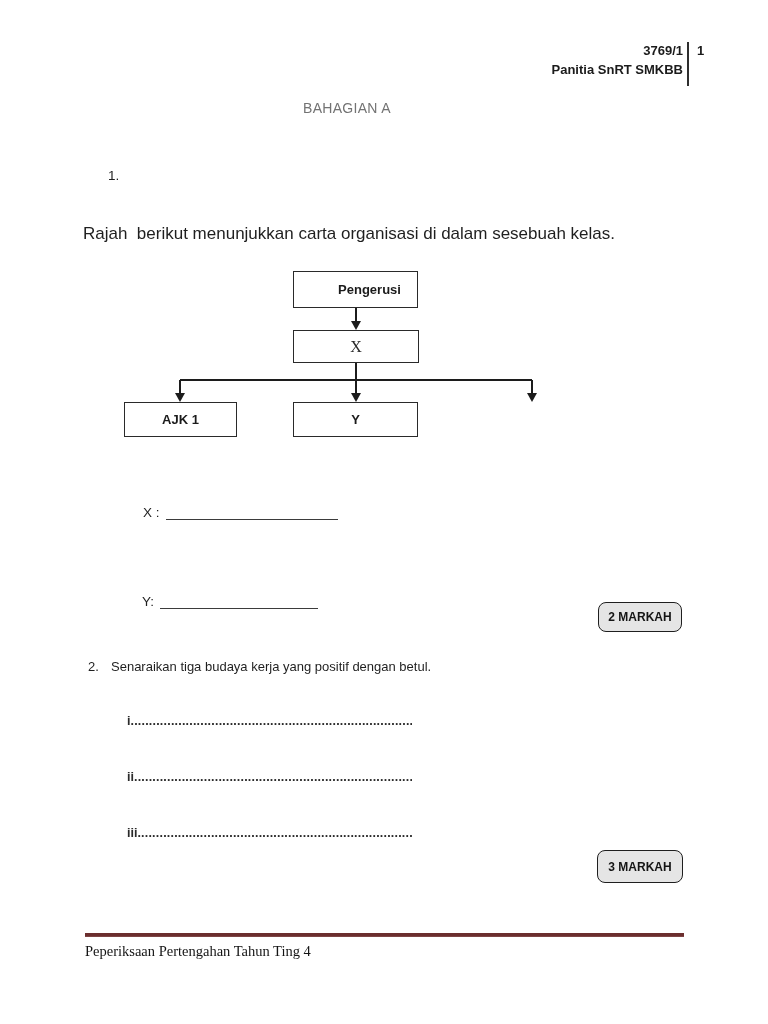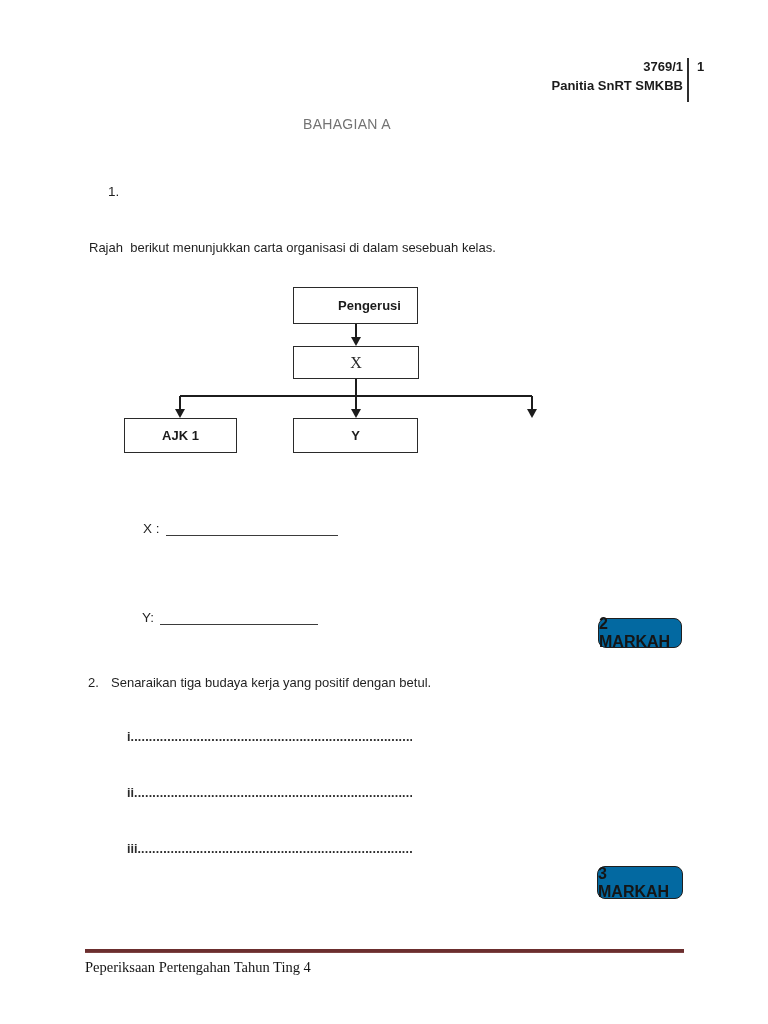--- a/index.html
+++ b/index.html
@@ -7,7 +7,7 @@
   .page {
     position:relative; width:768px; height:980px; background:#ffffff;
     font-family:"Liberation Sans", sans-serif; color:#1f1f1f; overflow:hidden;
-    margin:16px auto;
+    margin:0 auto;
     border-radius:14px;
   }
 

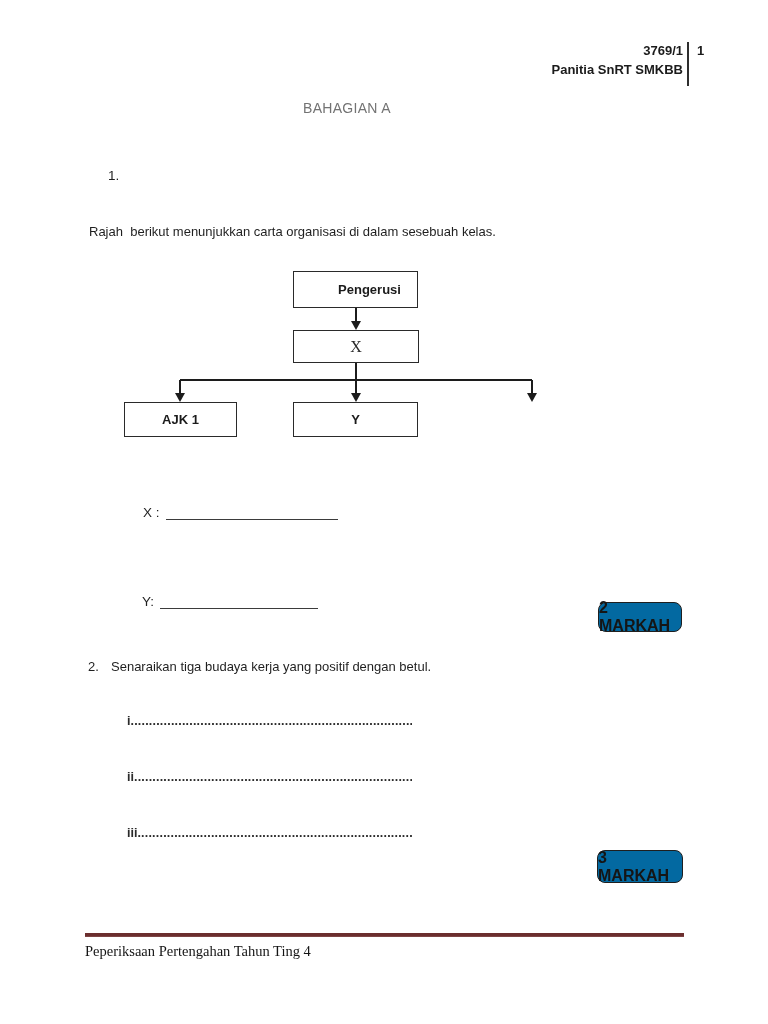--- a/index.html
+++ b/index.html
@@ -21,7 +21,7 @@
   .title { position:absolute; top:100px; left:303px; font-size:14px; font-weight:normal; color:#737373; letter-spacing:0.3px; }
 
   .q1-num { position:absolute; top:168px; left:108px; font-size:13.5px; }
-  .q1-intro { position:absolute; top:224px; left:89px; font-size:13px; white-space:pre; }
+  .q1-intro { position:absolute; top:224px; left:83px; font-size:17px; white-space:pre; }
 
   
   .orgchart { position:absolute; top:271px; left:0; width:768px; height:170px; }

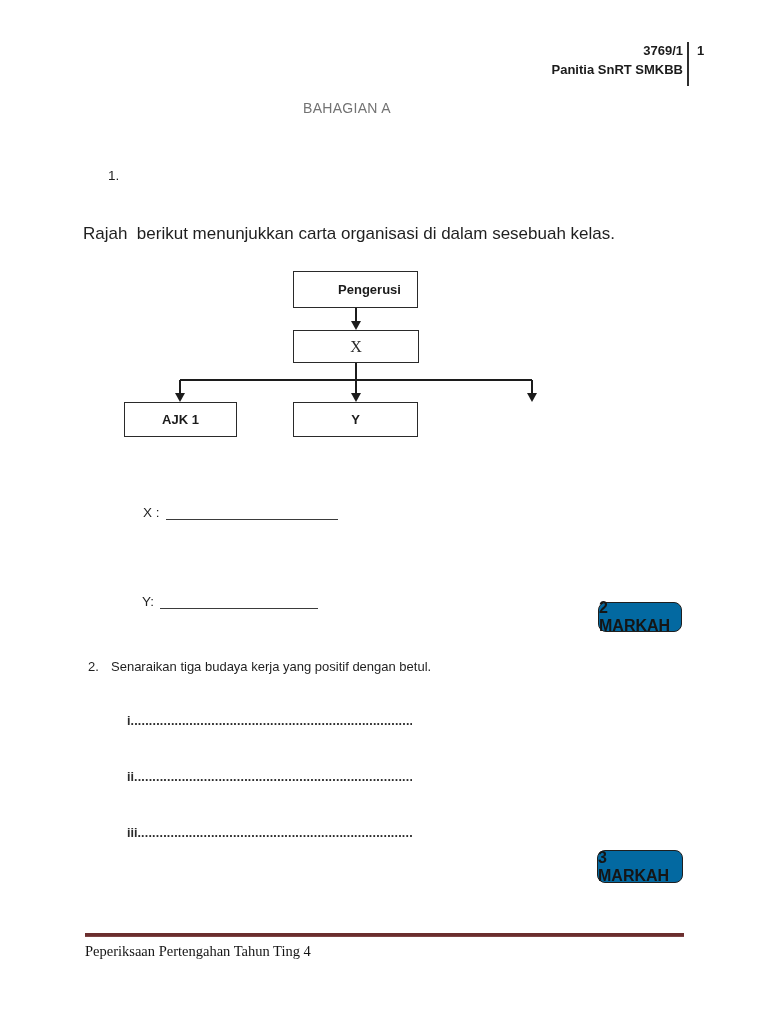--- a/index.html
+++ b/index.html
@@ -47,7 +47,7 @@
 
   .badge { position:absolute; border:1.8px solid #1f1f1f; border-radius:8px;
     display:flex; align-items:center; justify-content:center;
-    font-weight:bold; font-size:16px; color:#151515; background:#0369a1; }
+    font-weight:bold; font-size:12px; color:#151515; background:#e5e5e5; }
   .badge-2 { left:598px; top:602px; width:84px; height:30px; }
   .badge-3 { left:597px; top:850px; width:86px; height:33px; }
 

